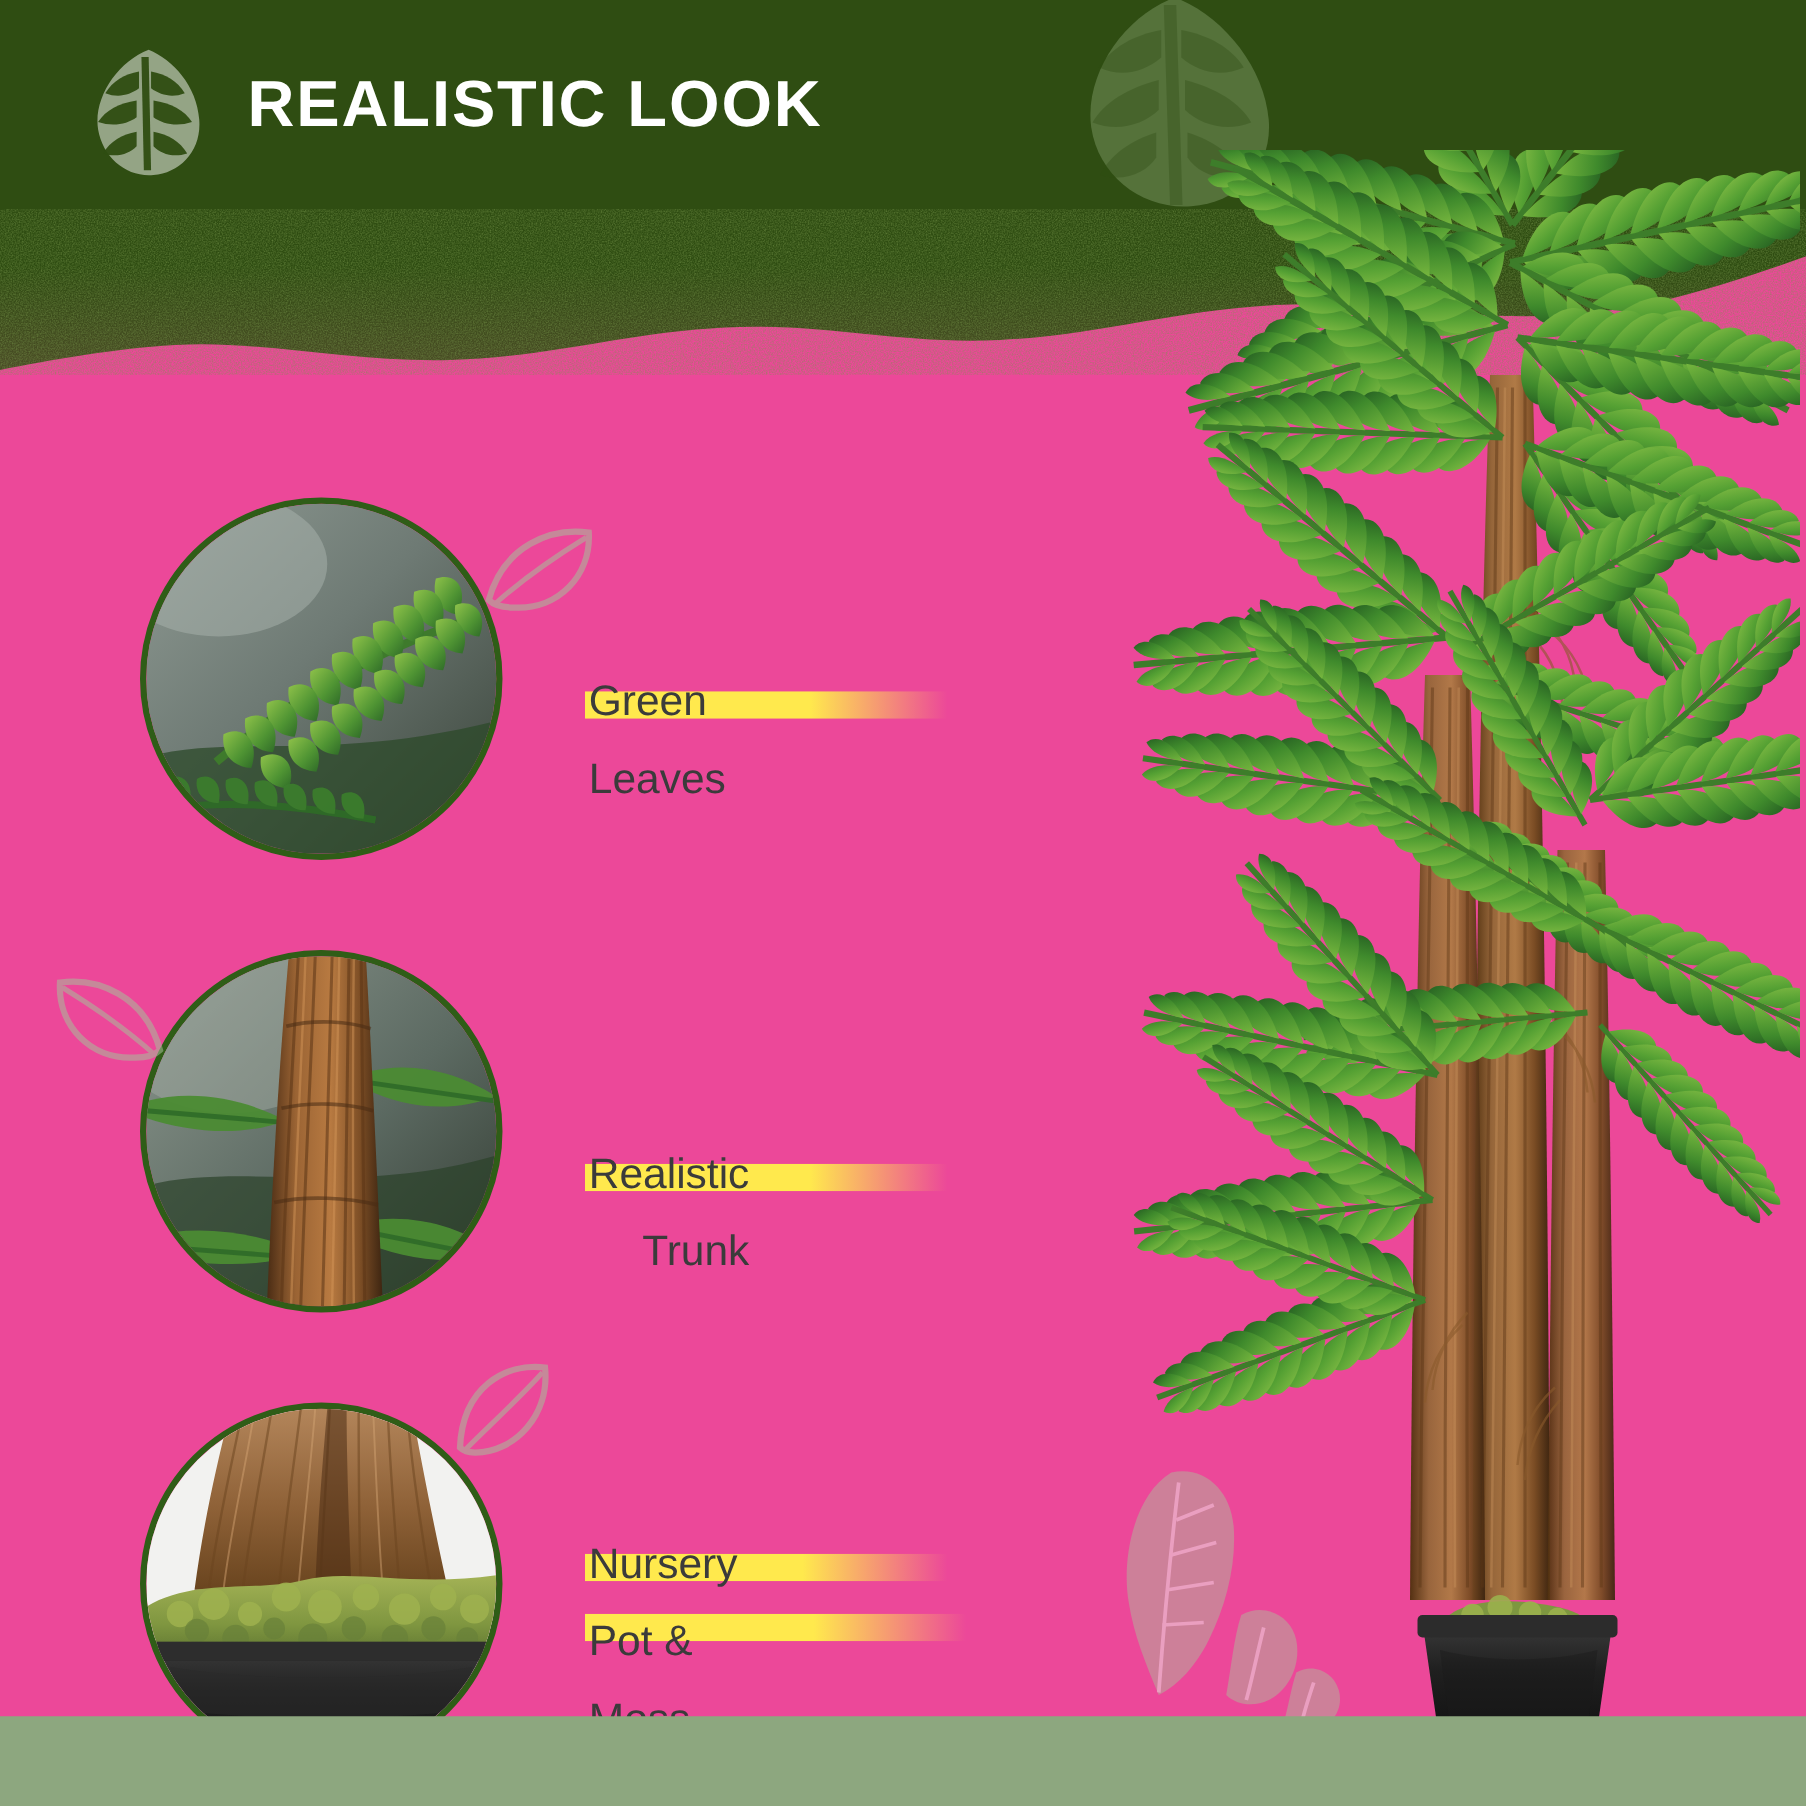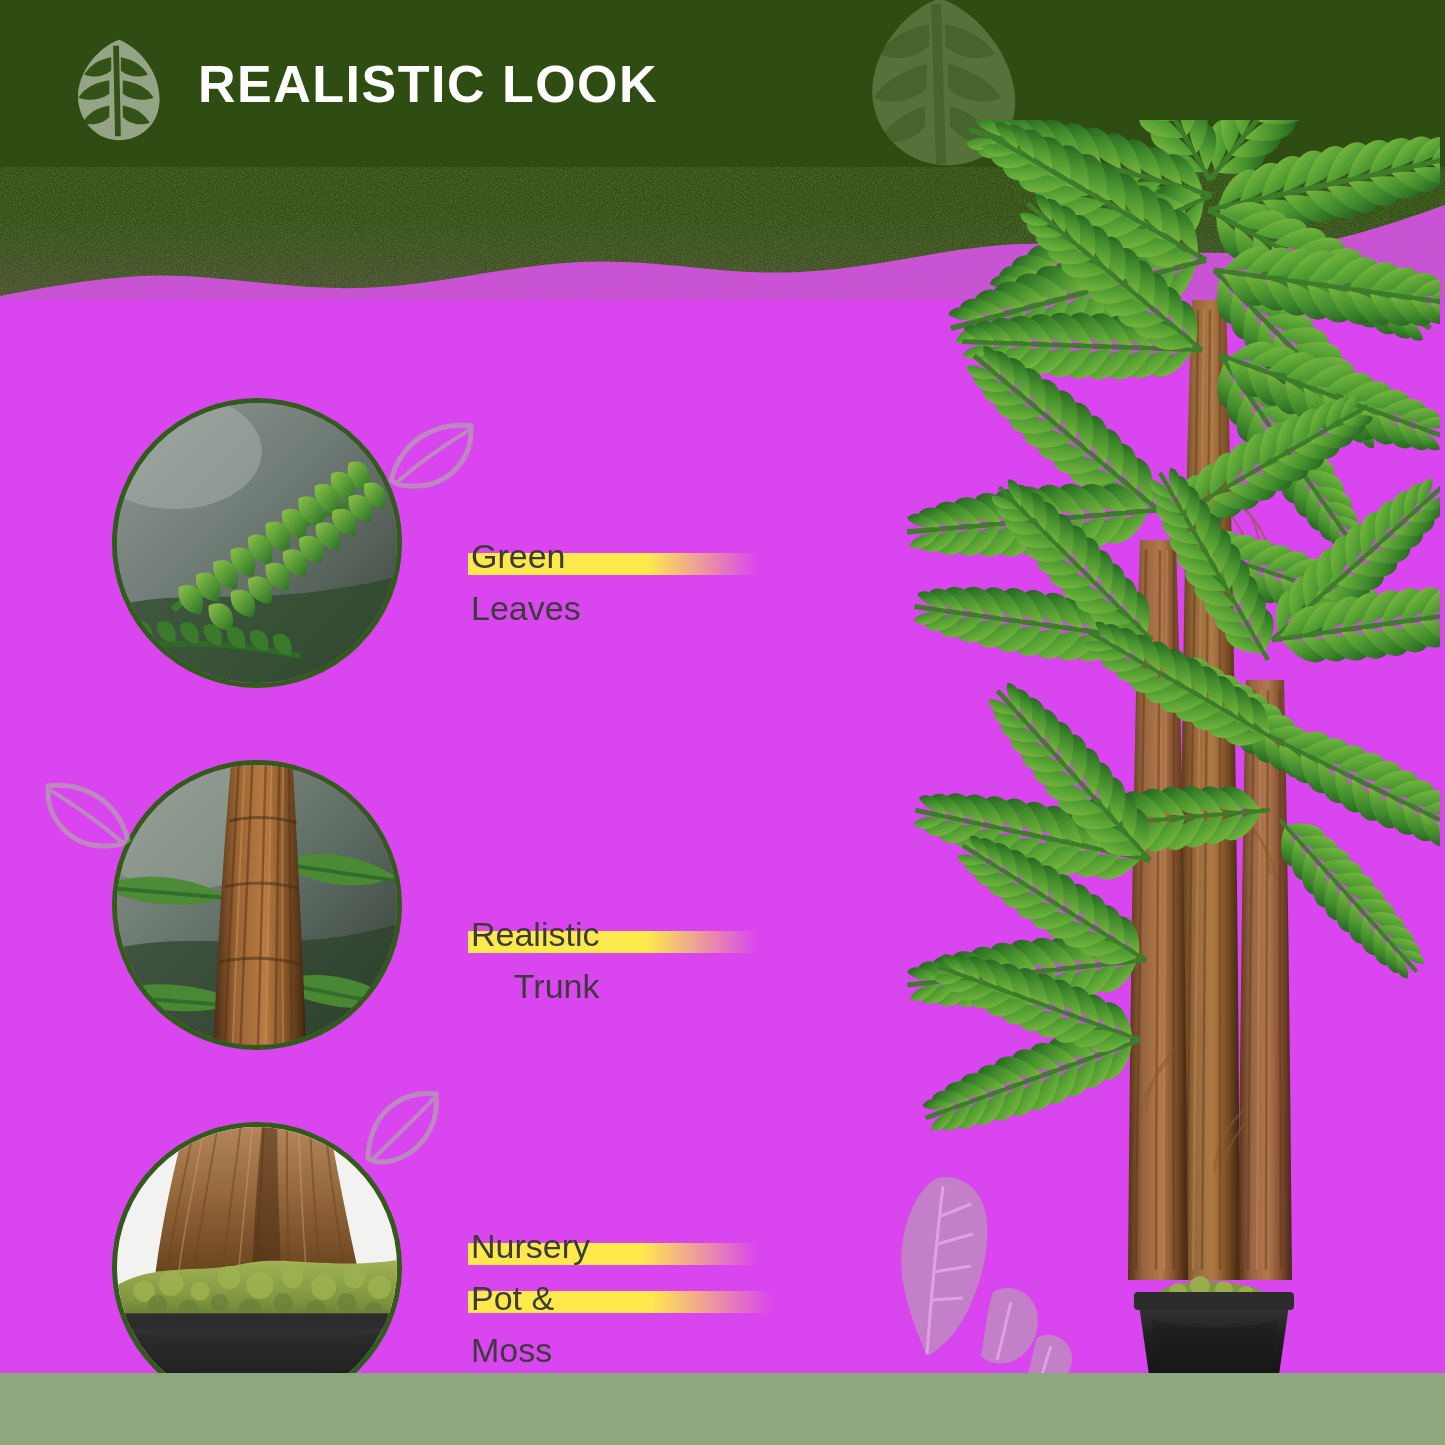--- a/index.html
+++ b/index.html
@@ -17,7 +17,7 @@
     position: relative;
     width: 1445px;
     height: 1445px;
-    background: #d946ef;
+    background: #ec4899;
     overflow: hidden;
   }
 

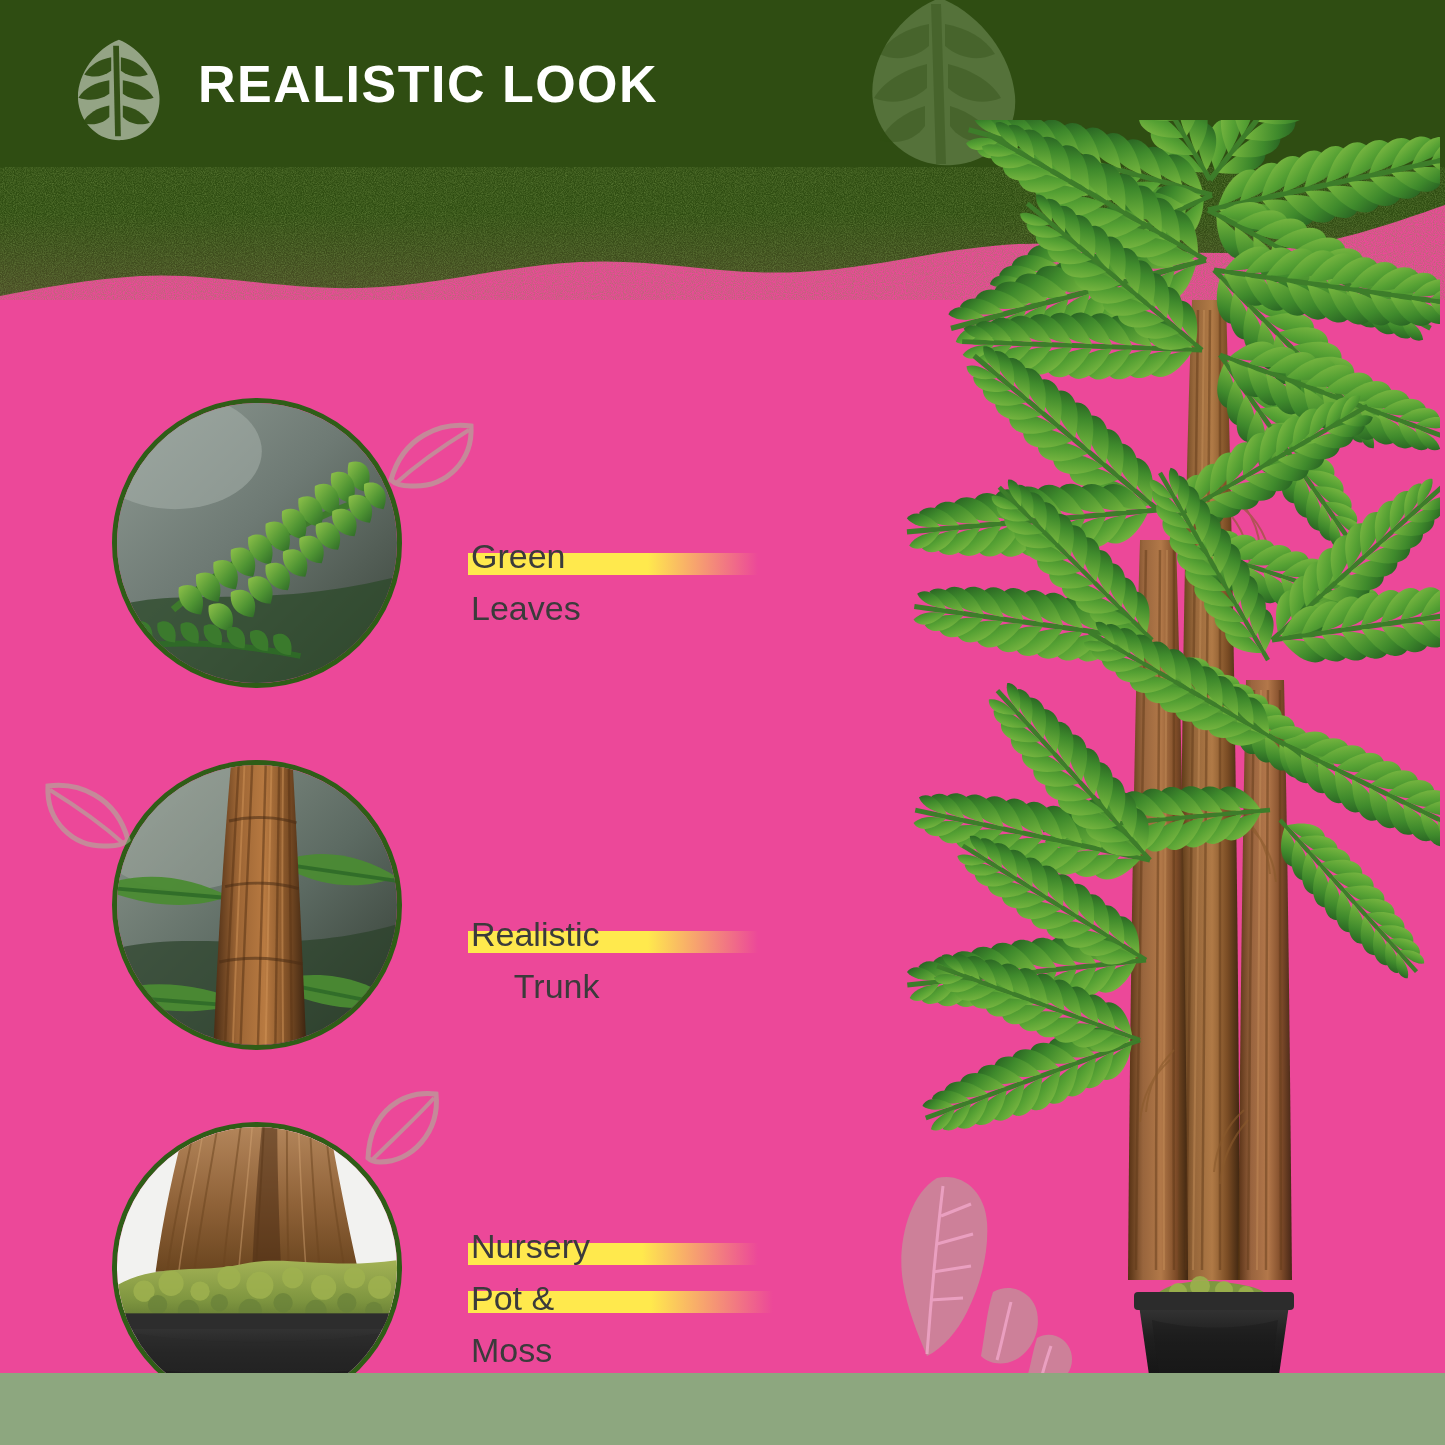--- a/index.html
+++ b/index.html
@@ -103,7 +103,7 @@
     position: absolute;
     color: #3b3b3b;
     font-size: 34px;
-    line-height: 52px;
+    line-height: 62px;
     white-space: pre-line;
   }
   .highlight {

